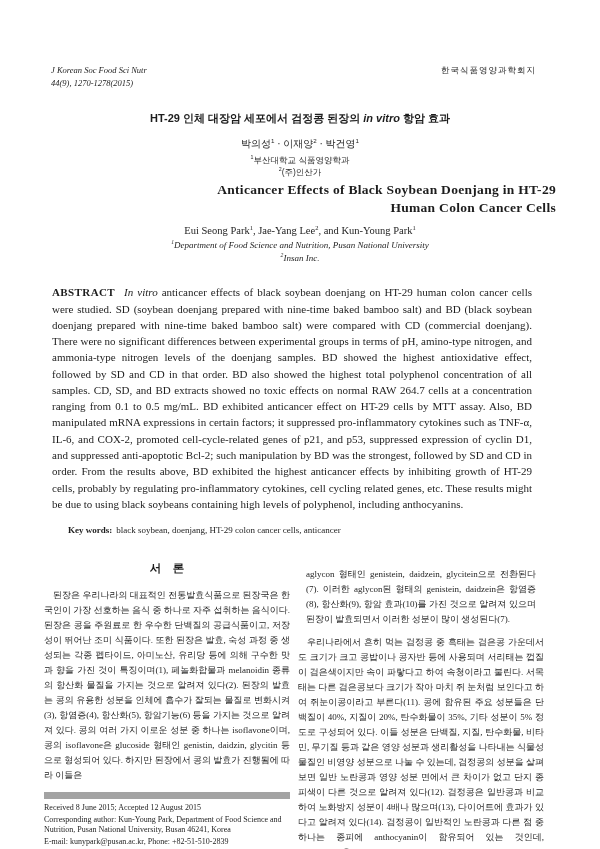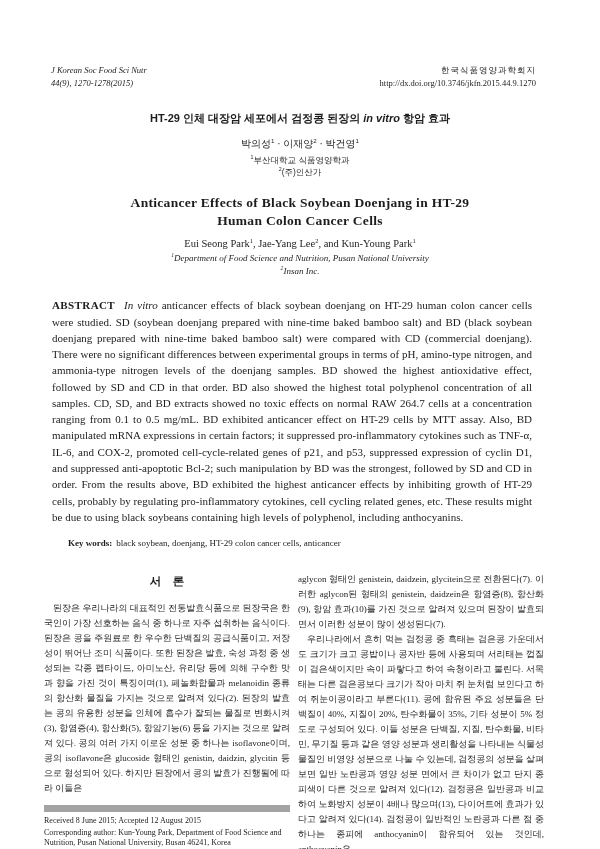--- a/index.html
+++ b/index.html
@@ -45,7 +45,6 @@
     </div>
     <div class="masthead-right">
       <div class="society">한국식품영양과학회지</div>
-      <div class="doi">http://dx.doi.org/10.3746/jkfn.2015.44.9.1270</div>
     </div>
   </div>
 

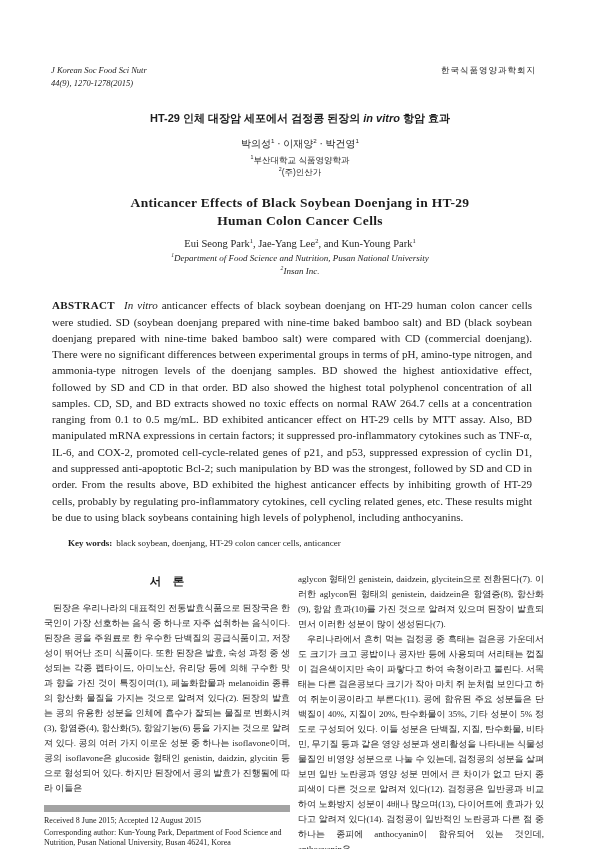--- a/index.html
+++ b/index.html
@@ -17,7 +17,7 @@
   .authors-ko { margin-top: 11px; text-align: center; font-family: "Liberation Sans", "DejaVu Sans", sans-serif; font-size: 10px; }
   sup { font-size: 62%; vertical-align: super; line-height: 0; }
   .affil-ko { margin-top: 3px; text-align: center; font-family: "Liberation Sans", "DejaVu Sans", sans-serif; font-size: 8.5px; line-height: 1.5; color: #2a2a2a; }
-  .title-en { margin-top: 15px; text-align: center; font-weight: bold; font-size: 13.5px; line-height: 1.3; letter-spacing: 0.3px; }
+  .title-en { margin-top: 2px; text-align: right; font-weight: bold; font-size: 13.5px; line-height: 1.3; letter-spacing: 0.3px; }
   .authors-en { margin-top: 9px; text-align: center; font-size: 10.5px; }
   .affil-en { margin-top: 3px; text-align: center; font-style: italic; font-size: 9px; line-height: 1.4; }
   .abstract { margin: 20px 24px 0 8px; font-size: 11px; line-height: 1.48; text-align: justify; }

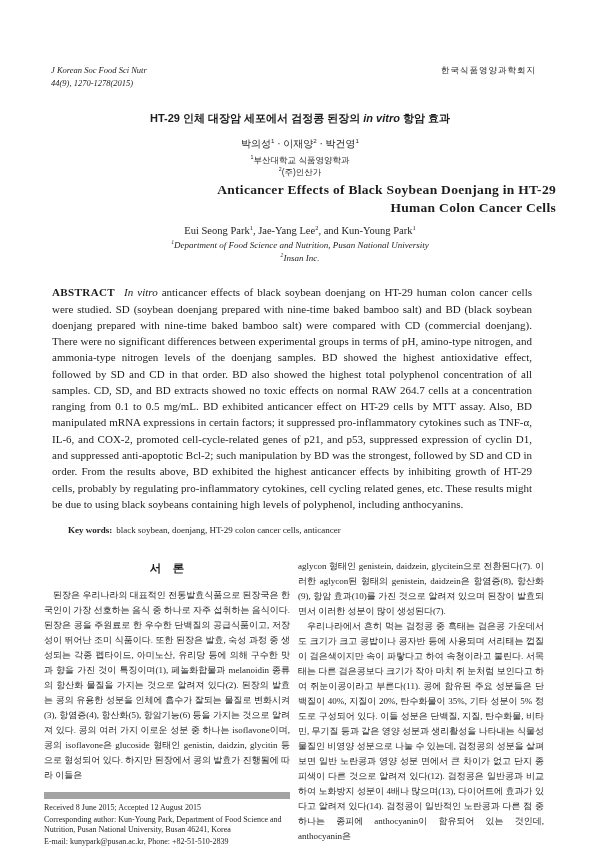--- a/index.html
+++ b/index.html
@@ -29,7 +29,7 @@
   .col { width: 246px; font-size: 9px; line-height: 15px; text-align: justify; }
   .section-heading { text-align: center; font-weight: bold; font-size: 11.5px; white-space: pre; margin: 2px 0 12px 0; }
   .para { margin: 0; text-indent: 1em; }
-  .para-noindent { margin: 0; text-indent: 0; }
+  .para-noindent { margin: 8px; text-indent: 0; }
   .footnote { margin-top: 9px; border-top: 7px solid #a3a3a3; padding-top: 4px; font-size: 8px; line-height: 1.34; text-align: left; }
   .footnote p { margin: 0 0 1px 0; }
 </style>

